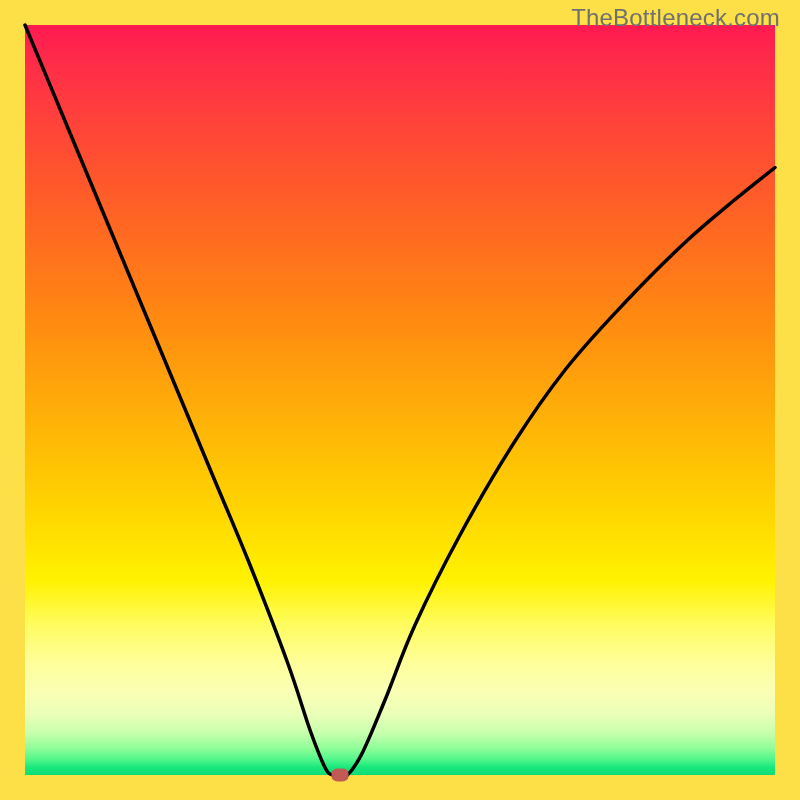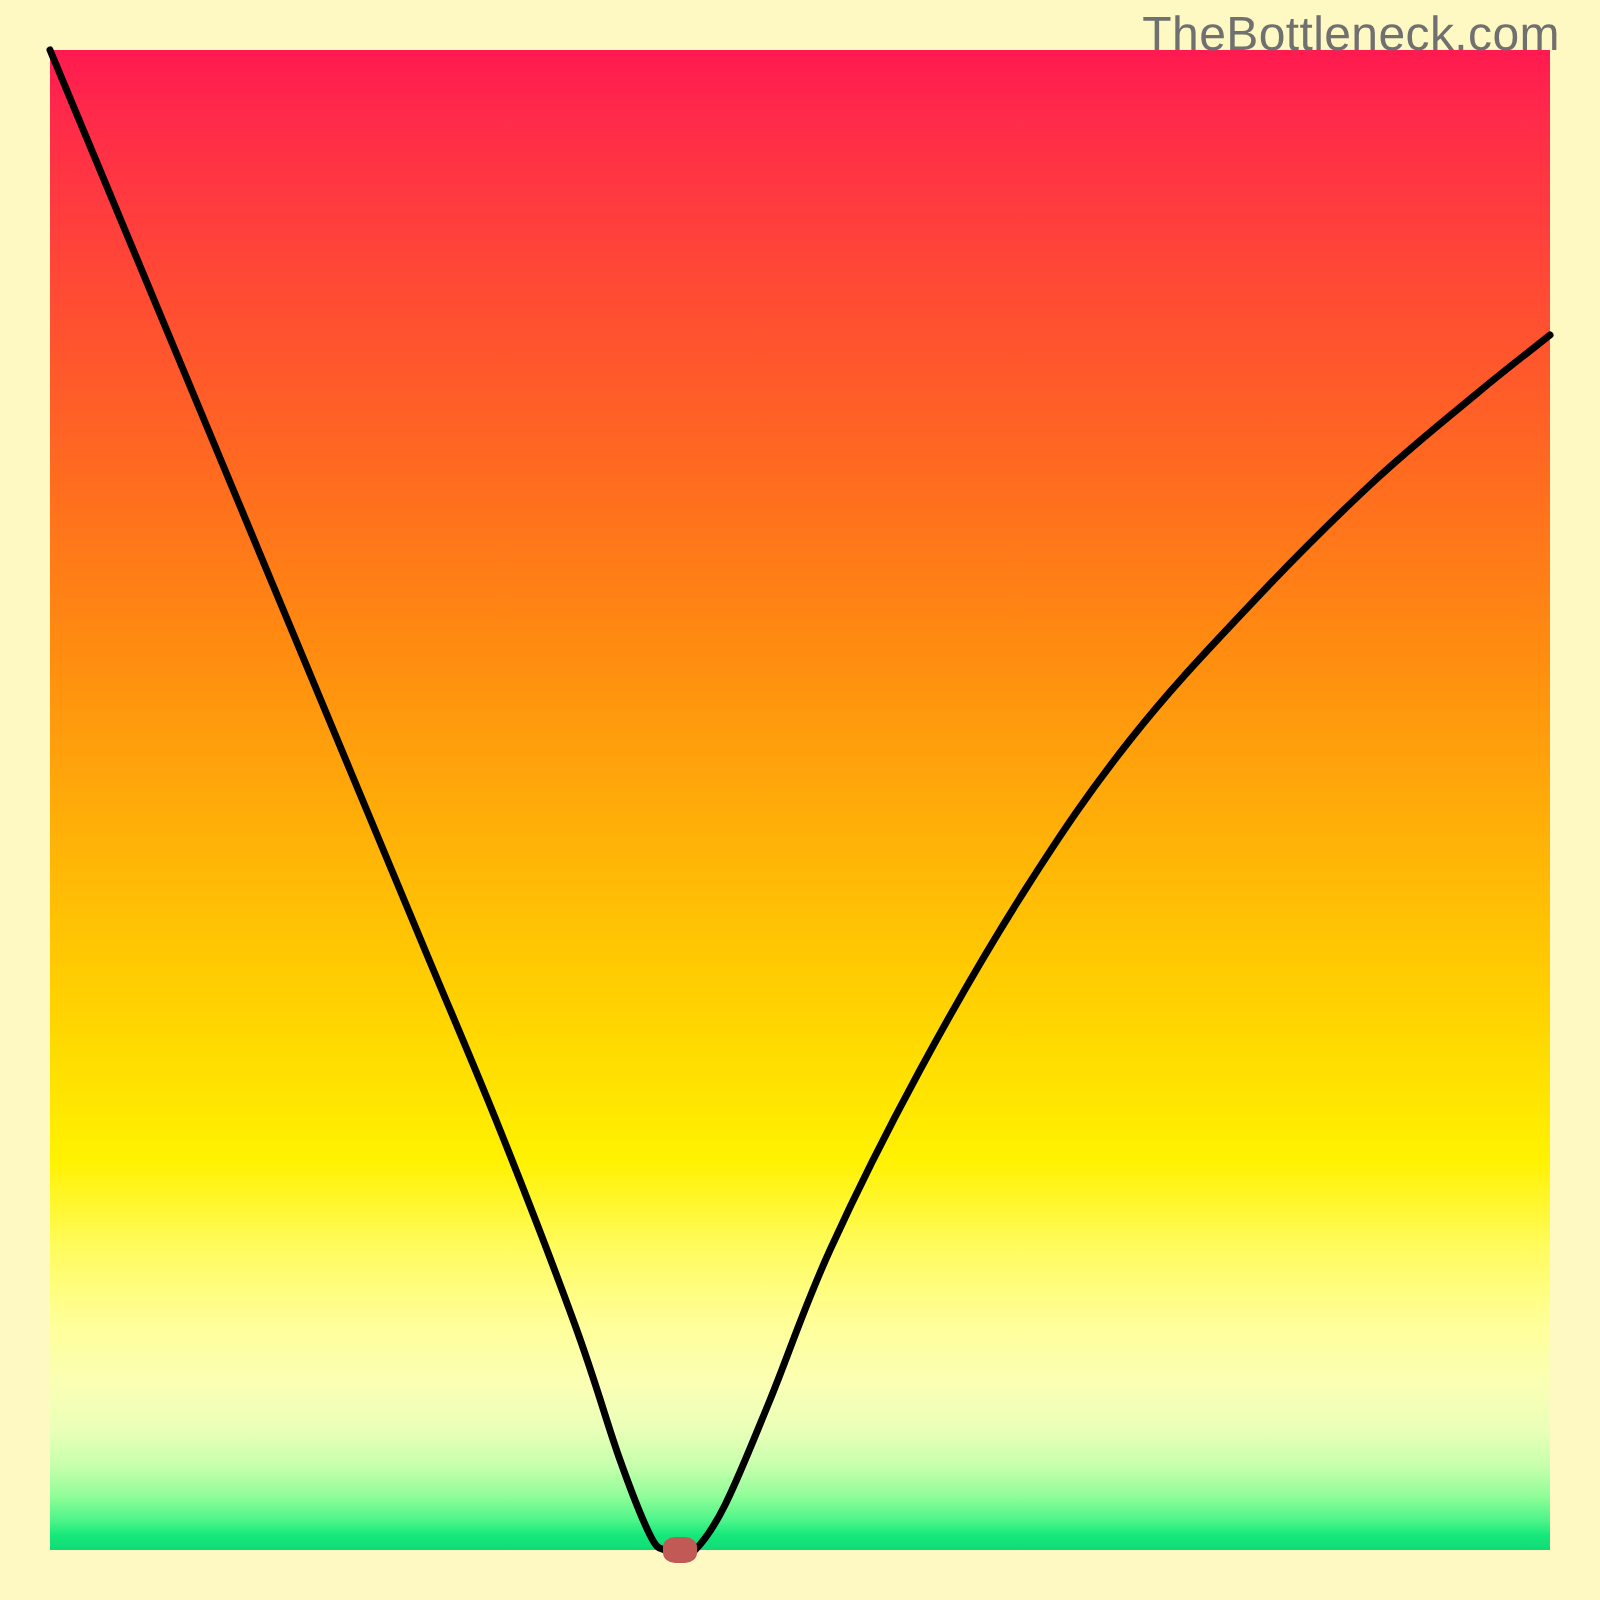--- a/index.html
+++ b/index.html
@@ -15,7 +15,7 @@
     position: relative;
     width: 800px;
     height: 800px;
-    background: #fef9c3;
+    background: #fde047;
   }
   .watermark {
     position: absolute;

